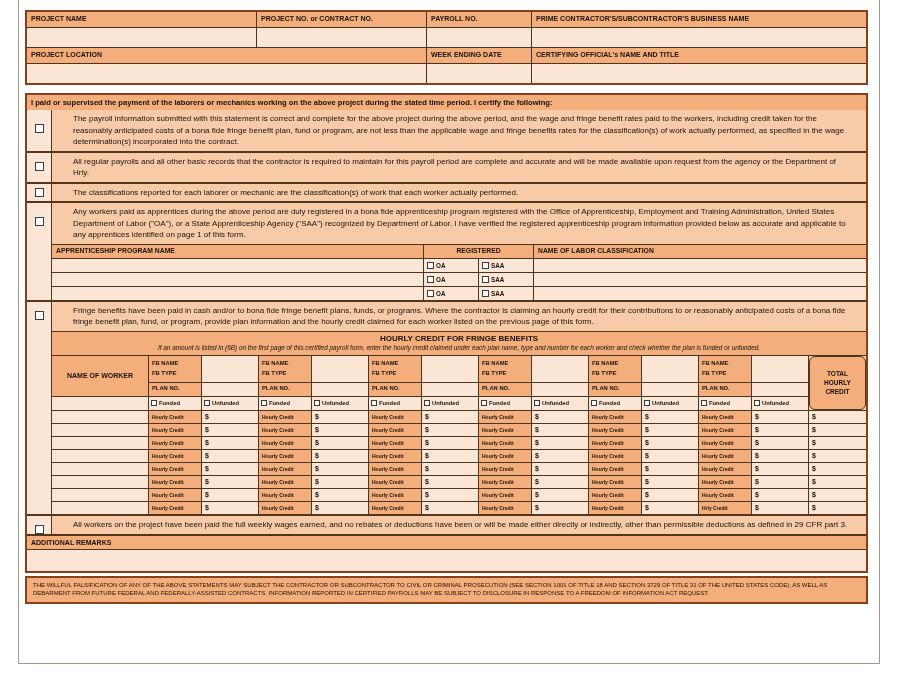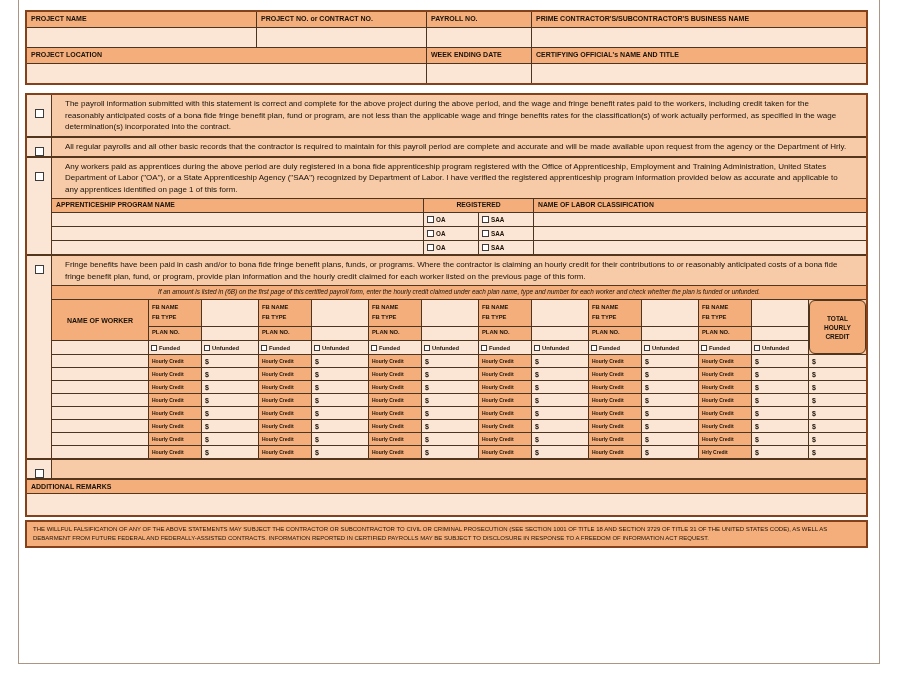--- a/index.html
+++ b/index.html
@@ -103,6 +103,7 @@
   </div>
 
   <div class="cert">
+    <div class="cert-bar" style="border-top:none">I paid or supervised the payment of the laborers or mechanics working on the above project during the stated time period.  I certify the following:</div>
 
     <div class="stmt" style="border-top:none">
       <div class="stmt-check pt3">

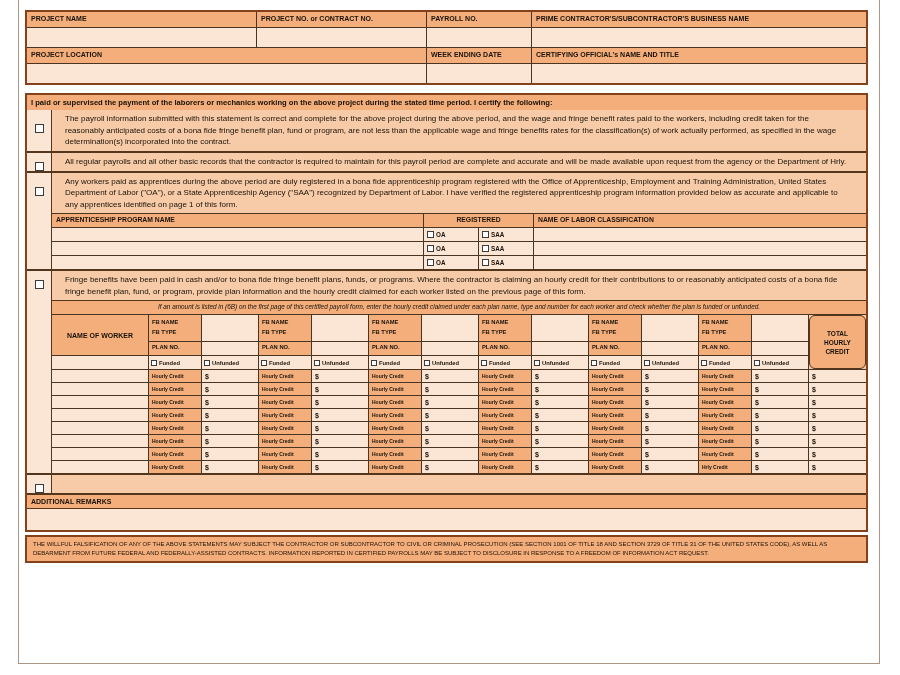--- a/index.html
+++ b/index.html
@@ -33,7 +33,7 @@
   .cb{display:inline-block;background:#fff;border:1px solid #3c3c3c;box-sizing:border-box;}
   .cb9{width:9px;height:9px;}
   .stmt-body{flex:1;background:#F7CBA8;min-width:0;}
-  .stmt-text{font-size:8px;line-height:11.5px;padding:3px 16px 3px 5px;margin-left:8px;}
+  .stmt-text{font-size:8px;line-height:11.5px;padding:3px 16px 3px 21px;}
 
   
   .ag{display:grid;grid-template-columns:371px 54px 54px 1fr;grid-template-rows:13px repeat(3,13px);

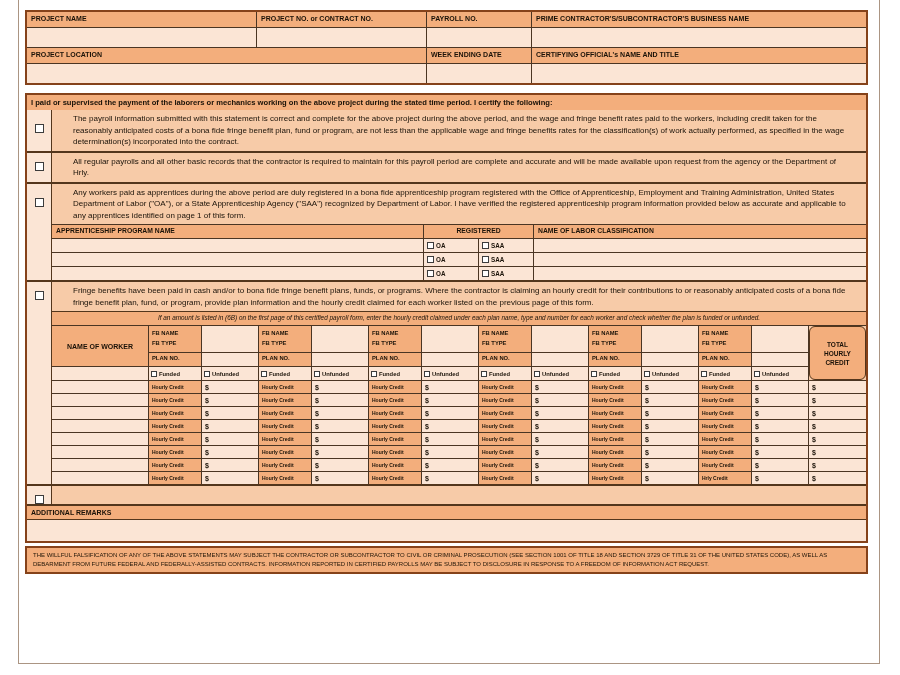--- a/index.html
+++ b/index.html
@@ -123,6 +123,14 @@
         </div>
     </div>
 
+    <div class="stmt">
+      <div class="stmt-check pt1">
+          <span class="cb cb9"></span>
+        </div>
+      <div class="stmt-body">
+          <div class="stmt-text">The classifications reported for each laborer or mechanic are the classification(s) of work that each worker actually performed.</div>
+        </div>
+    </div>
 
     <div class="stmt">
       <div class="stmt-check pt3">

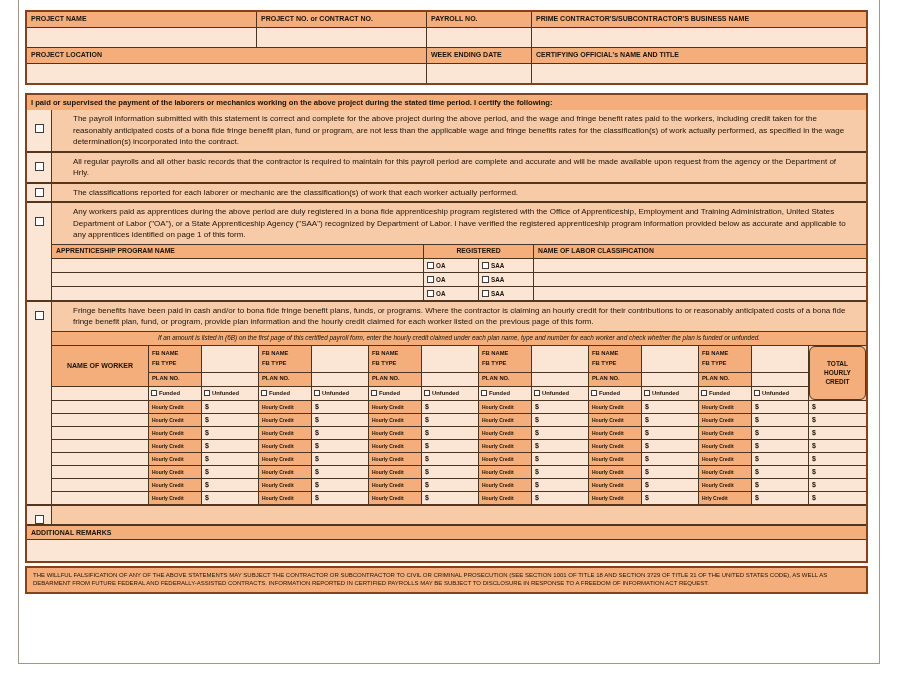--- a/index.html
+++ b/index.html
@@ -183,6 +183,7 @@
       <div class="stmt-body">
         <div class="stmt-text">Fringe benefits have been paid in cash and/or to bona fide fringe benefit plans, funds, or programs. Where the contractor is claiming an hourly credit for their contributions to or reasonably anticipated costs of a bona fide fringe benefit plan, fund, or program, provide plan information and the hourly credit claimed for each worker listed on the previous page of this form.</div>
         <div class="fr-title">
+          <div class="fr-t1">HOURLY CREDIT FOR FRINGE BENEFITS</div>
           <div class="fr-t2">If an amount is listed in (6B) on the first page of this certified payroll form, enter the hourly credit claimed under each plan name, type and number for each worker and check whether the plan is funded or unfunded.</div>
         </div>
         <div class="fr" id="fr">

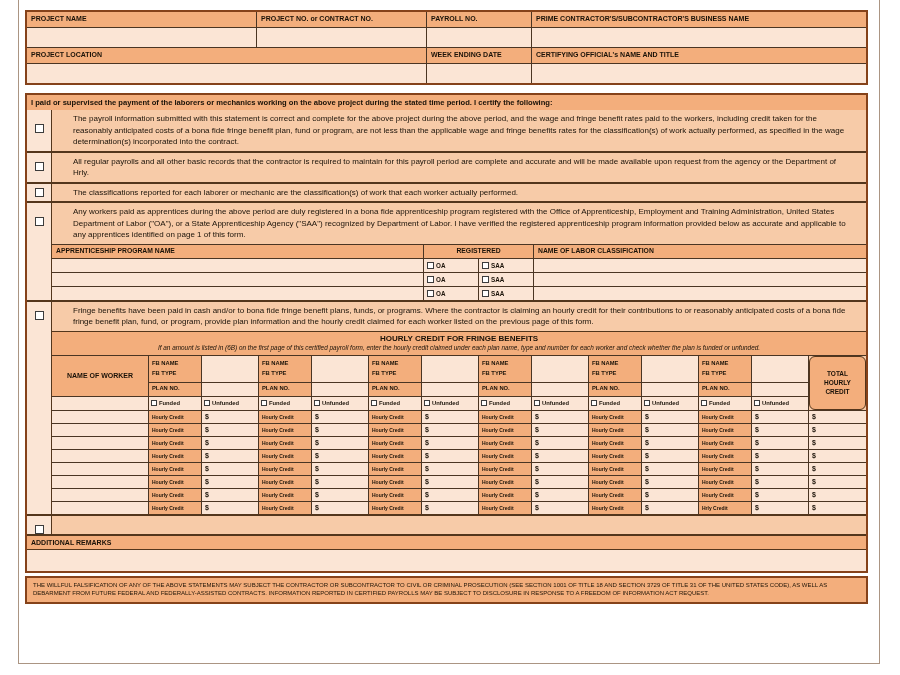--- a/index.html
+++ b/index.html
@@ -402,6 +402,9 @@
       <div class="stmt-check pt2">
           <span class="cb cb9"></span>
         </div>
+      <div class="stmt-body">
+          <div class="stmt-text">All workers on the project have been paid the full weekly wages earned, and no rebates or deductions have been or will be made either directly or indirectly, other than permissible deductions as defined in 29 CFR part 3.</div>
+        </div>
     </div>
 
     <div class="remarks-bar">ADDITIONAL REMARKS</div>

